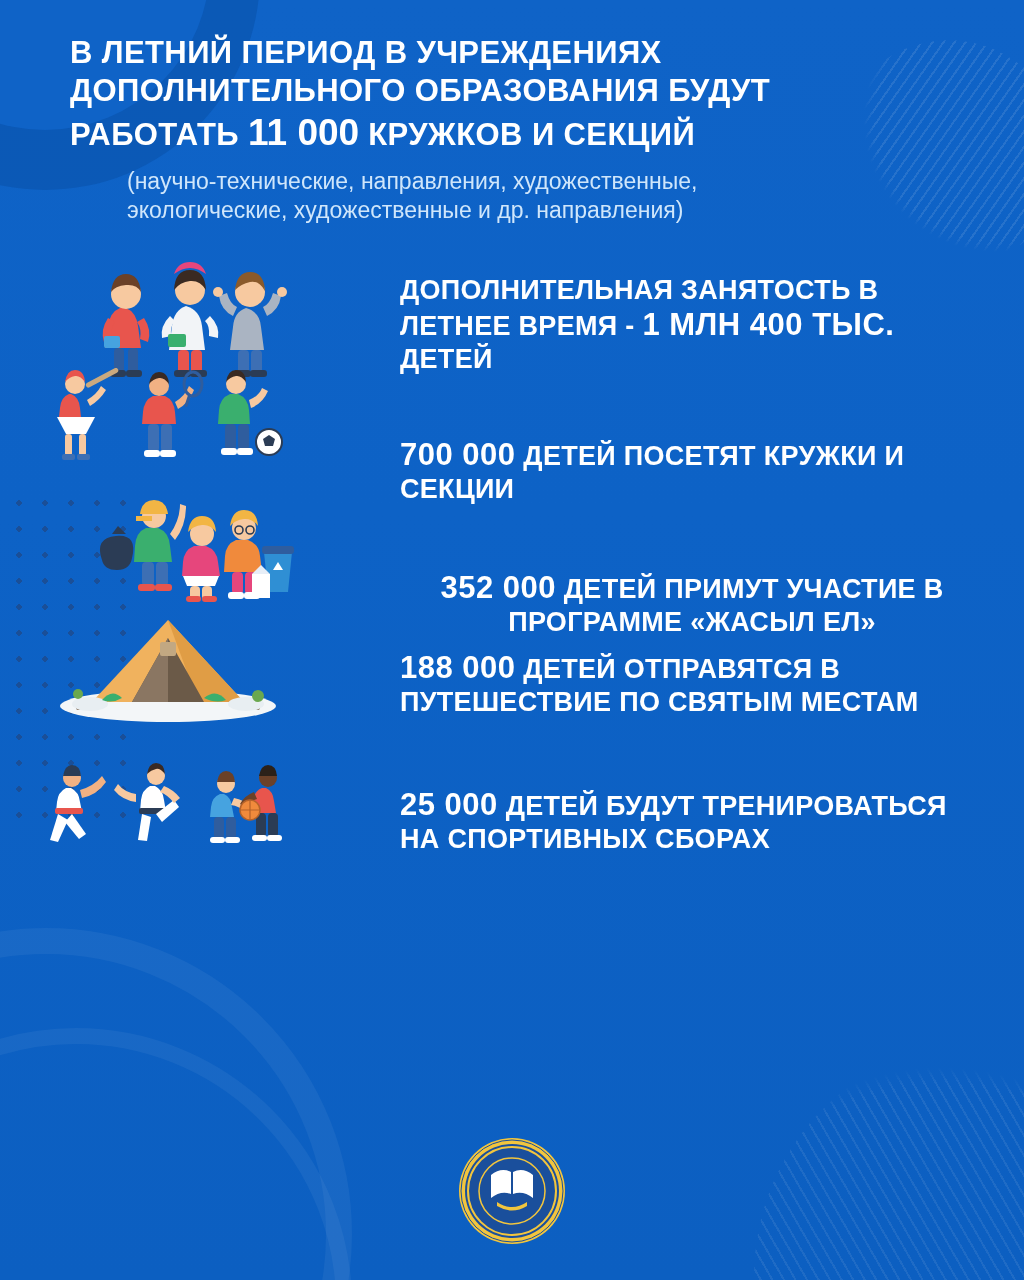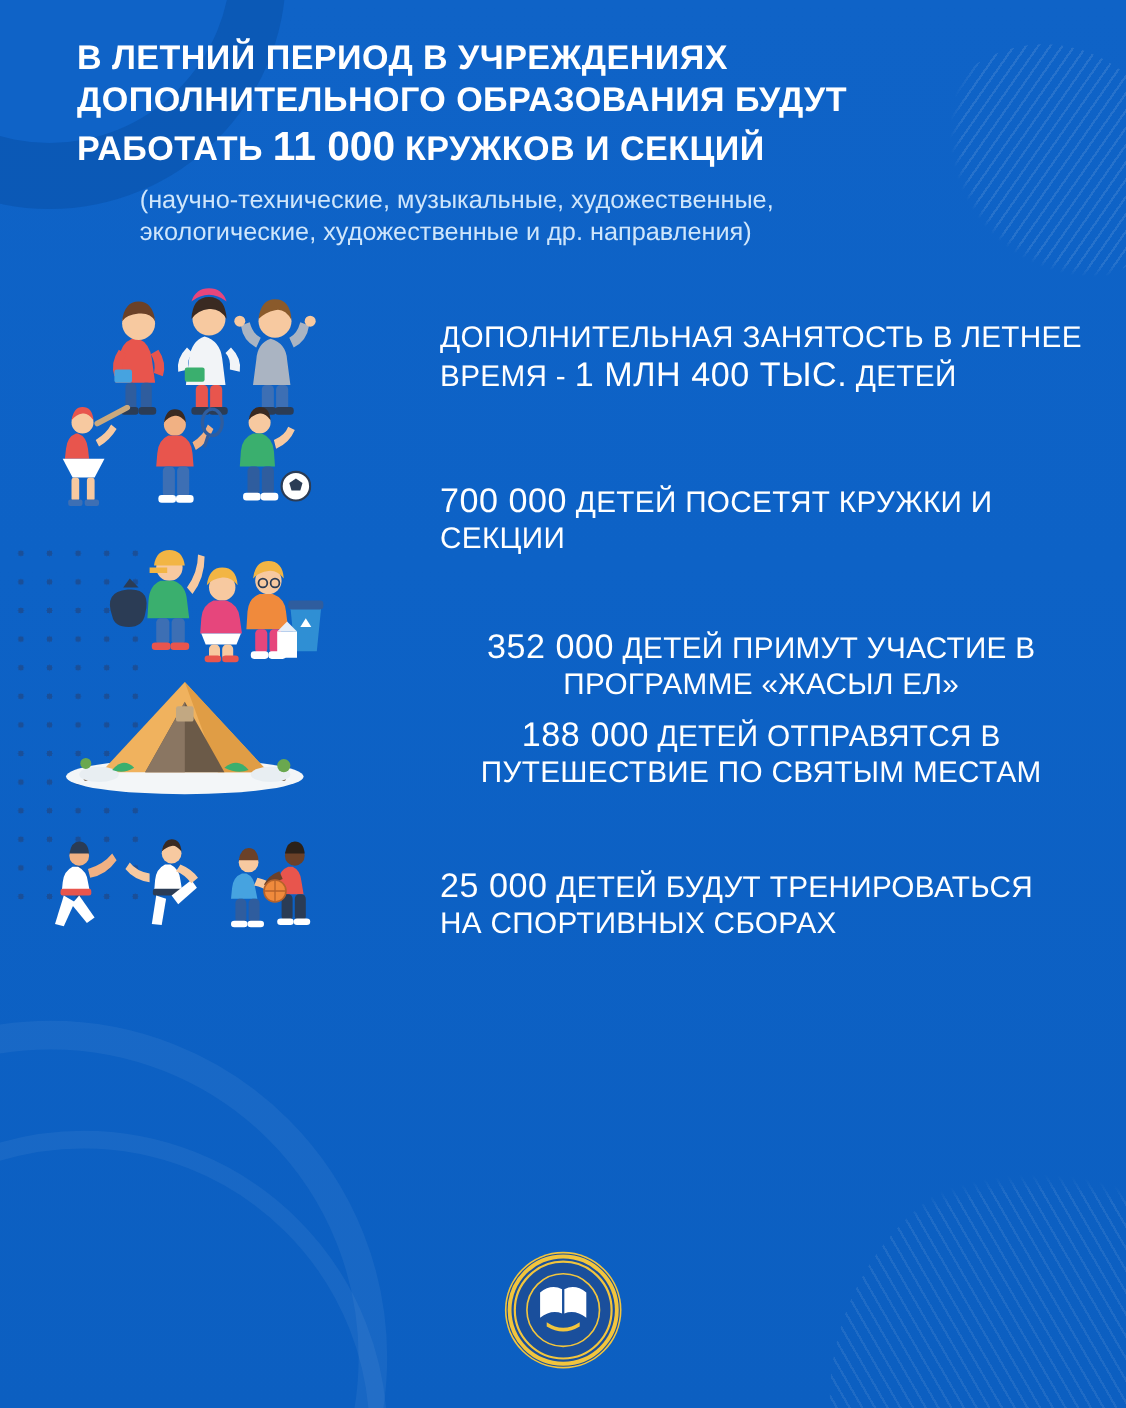--- a/index.html
+++ b/index.html
@@ -207,7 +207,7 @@
       <span>РАБОТАТЬ </span><span class="big">11 000</span><span> КРУЖКОВ И СЕКЦИЙ</span>
     </h1>
     <div class="subhead">
-      <span>(научно-технические, музыкальные, художественные,</span><br>
+      <span>(научно-технические, направления, художественные,</span><br>
       <span>экологические, художественные и др. направления)</span>
     </div>
   </div>

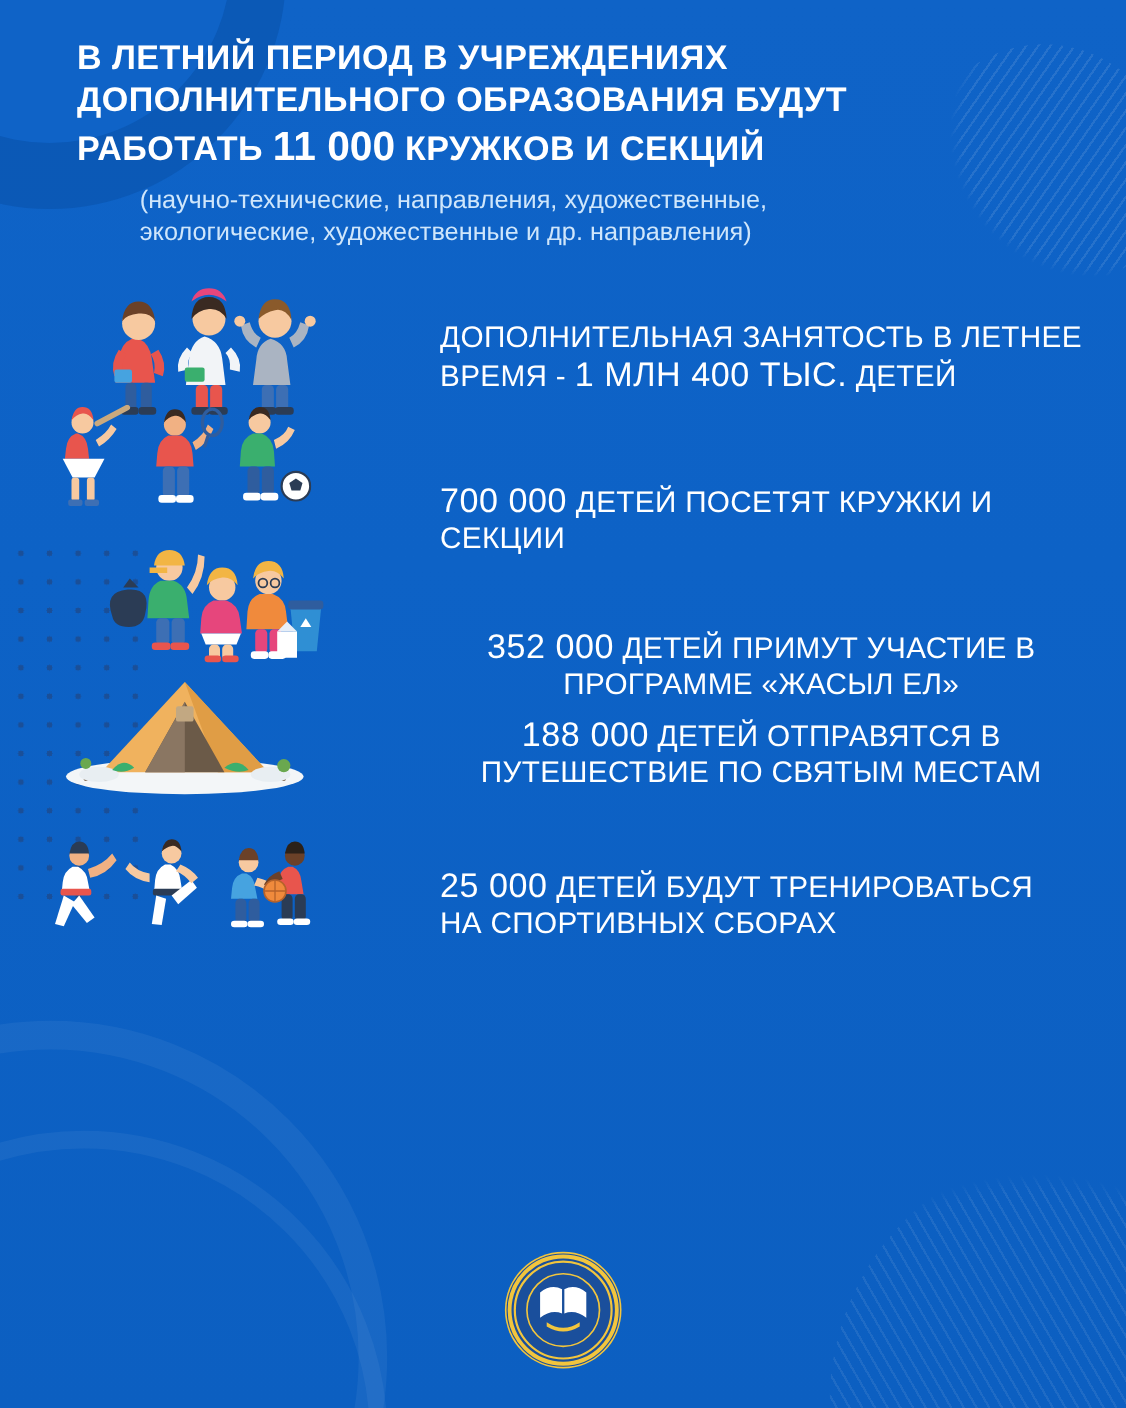--- a/index.html
+++ b/index.html
@@ -152,7 +152,7 @@
   .txt {
     flex: 1 1 auto;
     color: #ffffff;
-    font-weight: normal;
+    font-weight: bold;
     font-size: 27px;
     line-height: 1.2;
     letter-spacing: .3px;

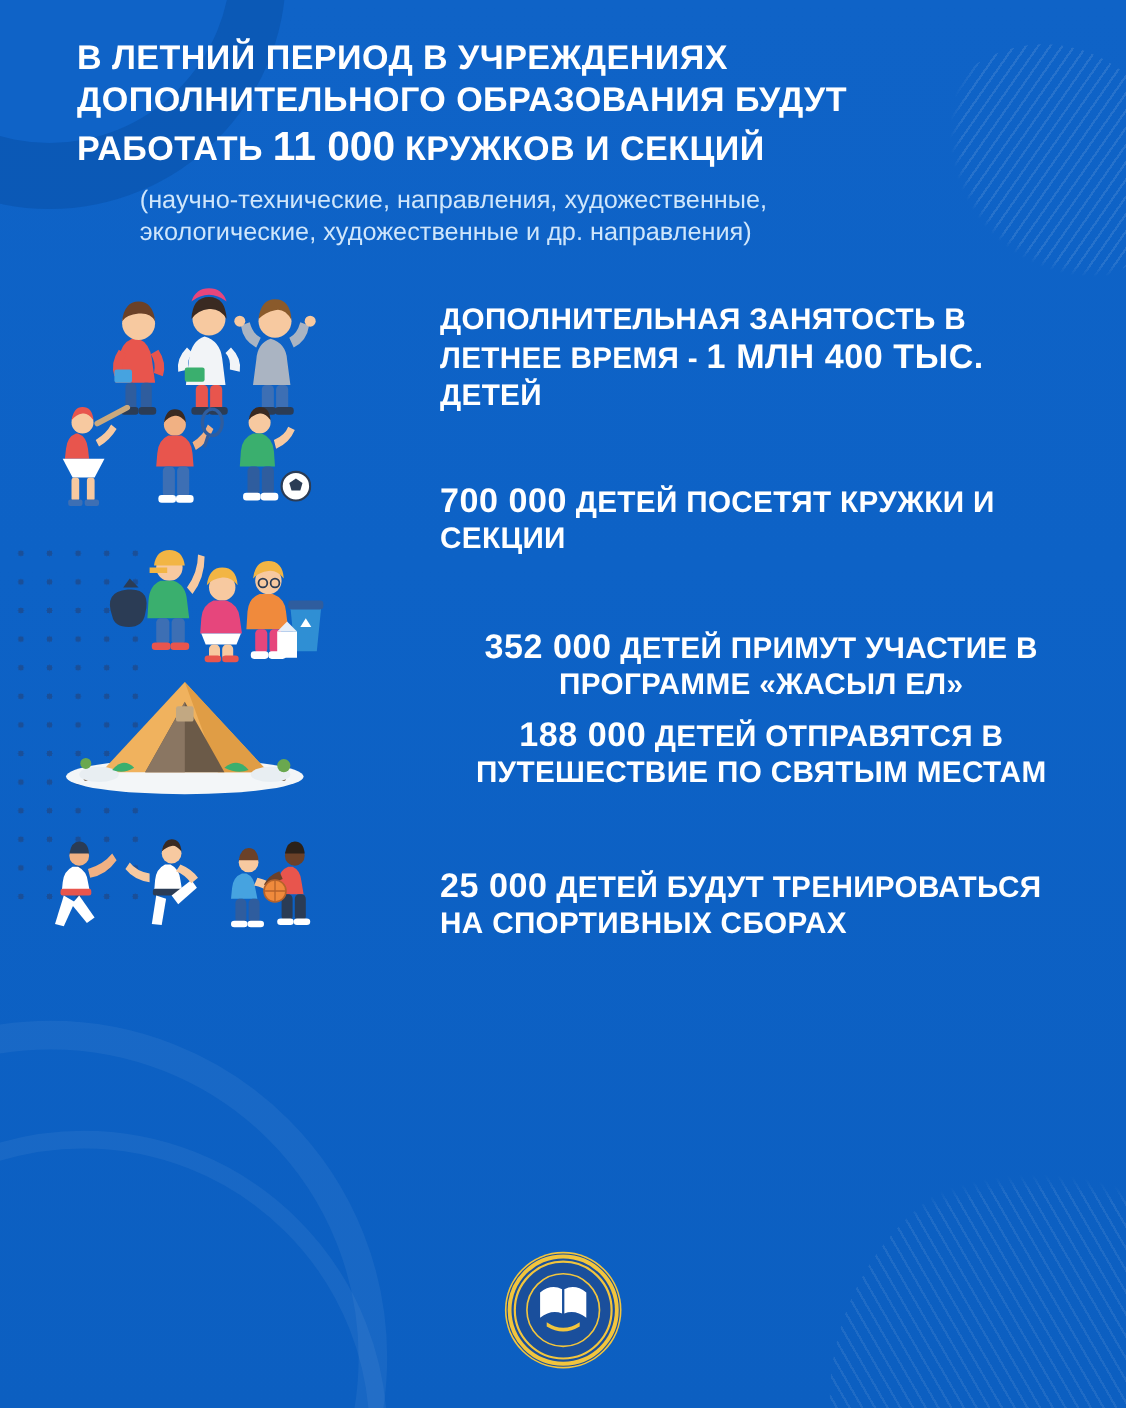--- a/index.html
+++ b/index.html
@@ -172,7 +172,7 @@
   .row-3 .art { transform: translate(-14px, -30px); }
   .row-3 .txt { transform: translateY(28px); text-align: center; }
   .row-4 .art { transform: translate(-32px, -28px); }
-  .row-4 .txt { transform: translateY(-12px); text-align: center; }
+  .row-4 .txt { transform: translateY(-12px); }
   .row-5 .art { transform: translate(-32px, 0px); }
   .row-5 .txt { transform: translateY(6px); }
 

